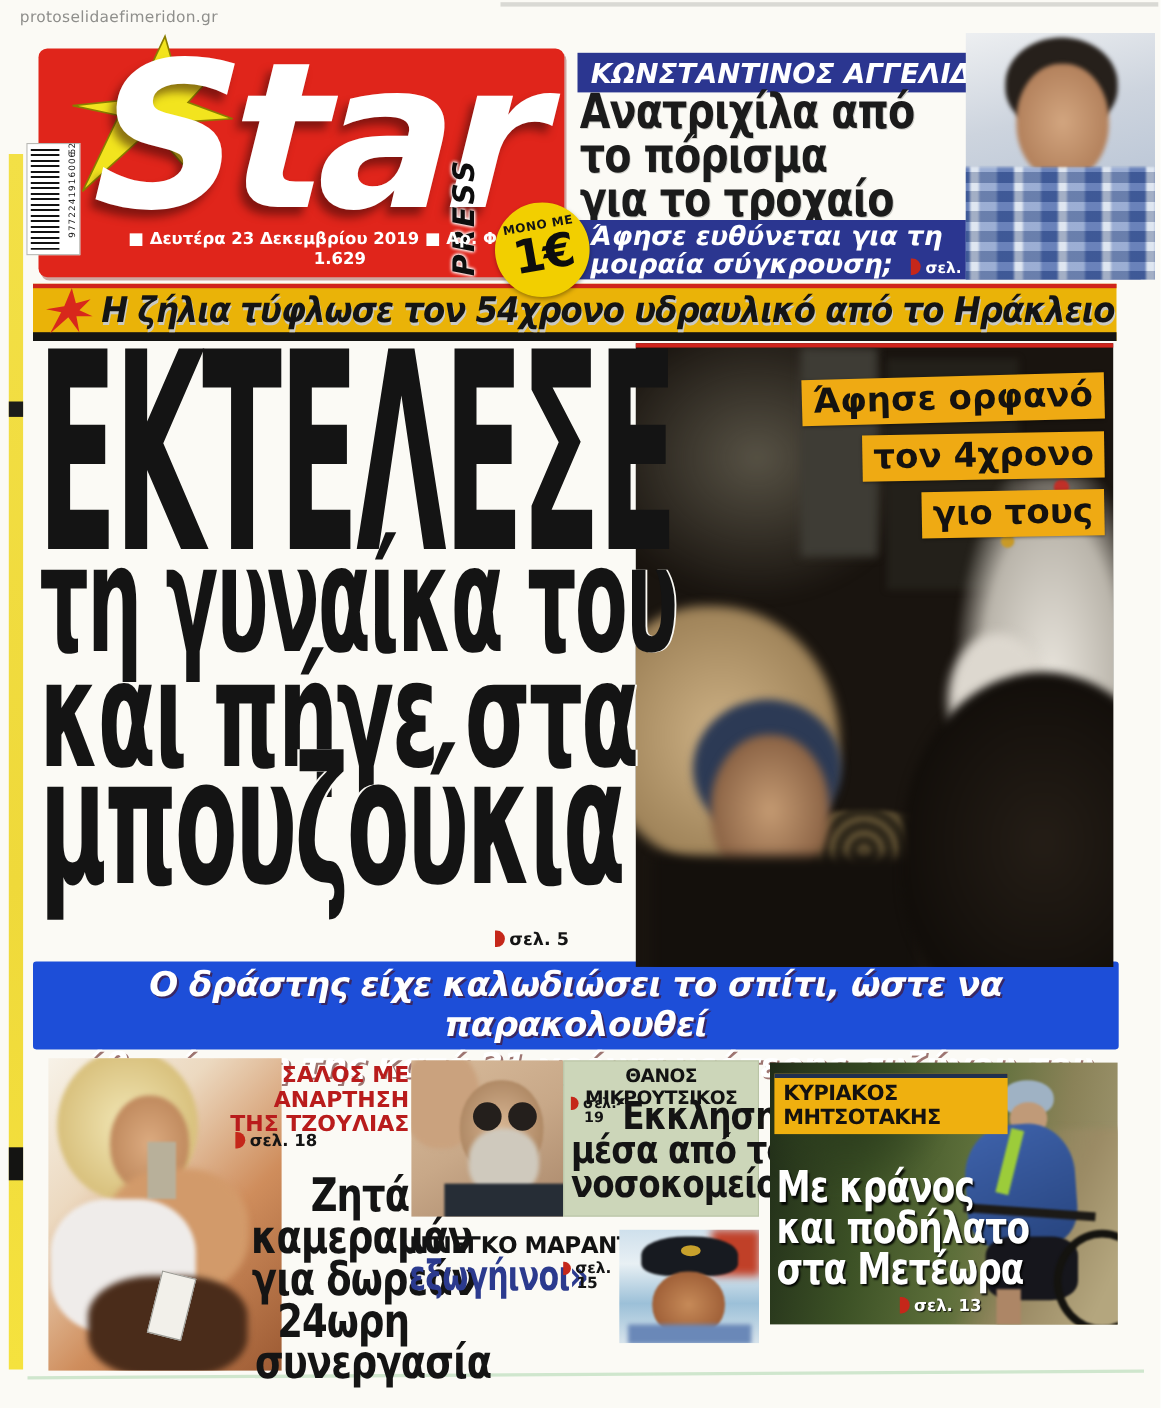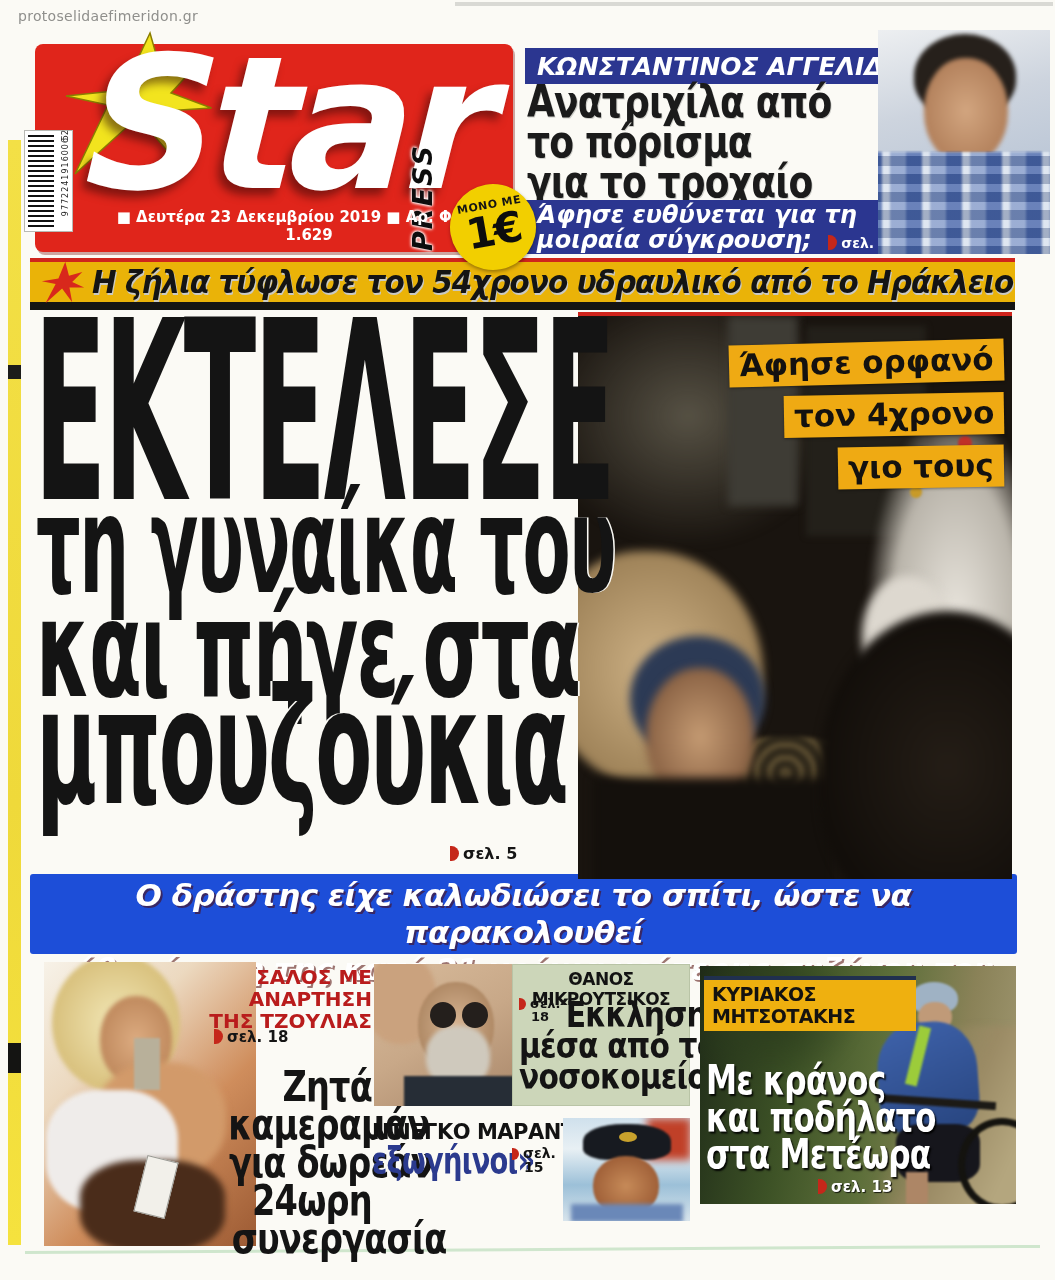--- a/index.html
+++ b/index.html
@@ -170,7 +170,7 @@
     <div class="b" style="text-align:center;font-size:17px;padding-top:4px;color:#121212;letter-spacing:-.5px;">ΘΑΝΟΣ ΜΙΚΡΟΥΤΣΙΚΟΣ</div>
     <div class="s" style="left:6px;top:32px;font-size:13px;font-weight:bold;line-height:13px;color:#131313;">
       <span class="mk" style="width:7px;height:12px;"></span><span>σελ.</span>
-      <div style="padding-left:12px;">18</div>
+      <div style="padding-left:12px;">19</div>
     </div>
     <div class="b" style="position:absolute;left:6px;top:35px;width:166px;font-size:35px;line-height:31px;color:#141414;text-align:center;letter-spacing:-1px;">
       <div style="padding-left:42px;"><span class="cx" style="transform:scaleX(.85);">Έκκληση</span></div>

